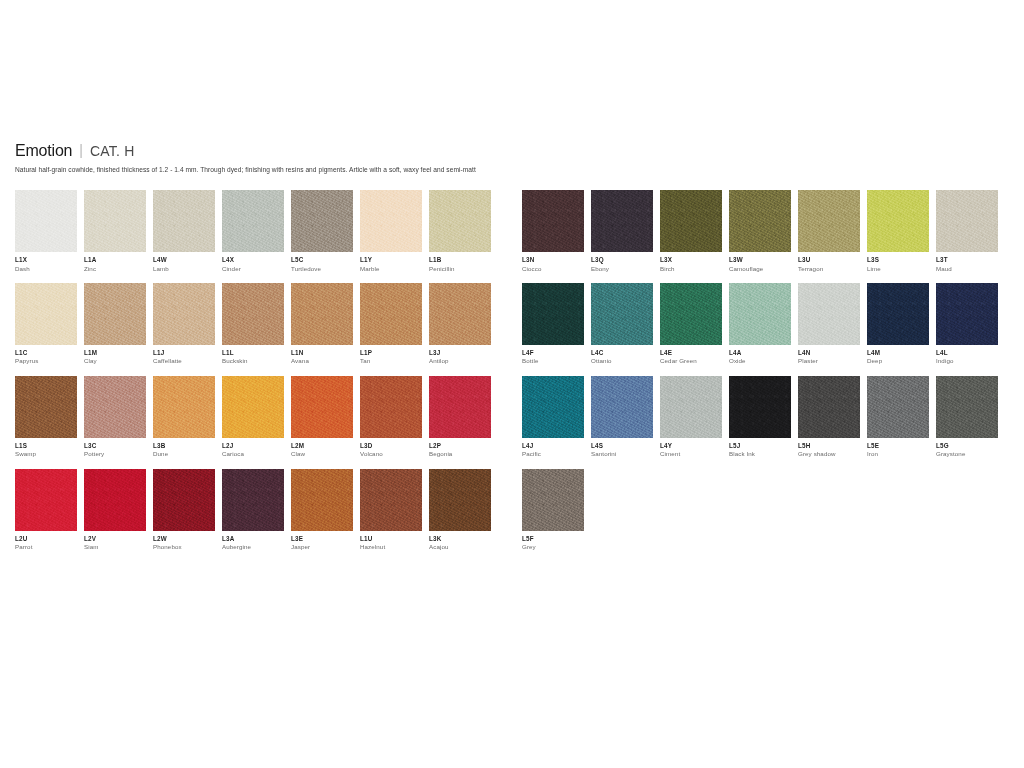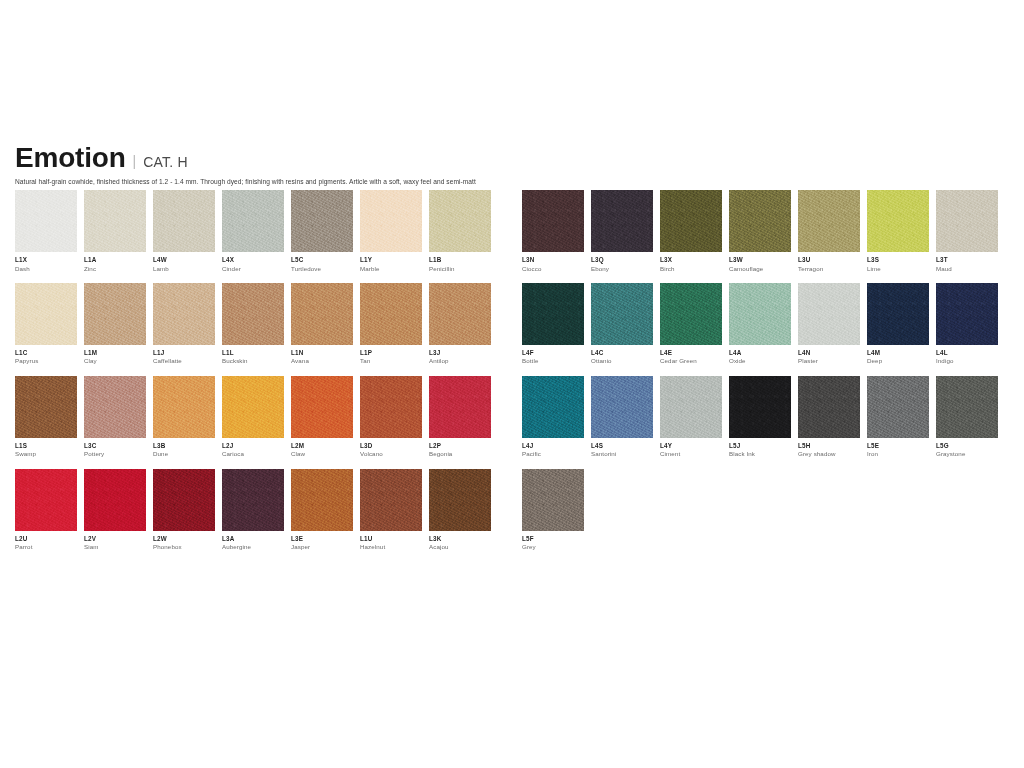--- a/index.html
+++ b/index.html
@@ -36,8 +36,8 @@
     white-space: nowrap;
   }
   .title-main {
-    font-size: 28px;
-    font-weight: bold;
+    font-size: 16px;
+    font-weight: normal;
     color: #1a1a1a;
     letter-spacing: -0.2px;
     line-height: 1.05;

